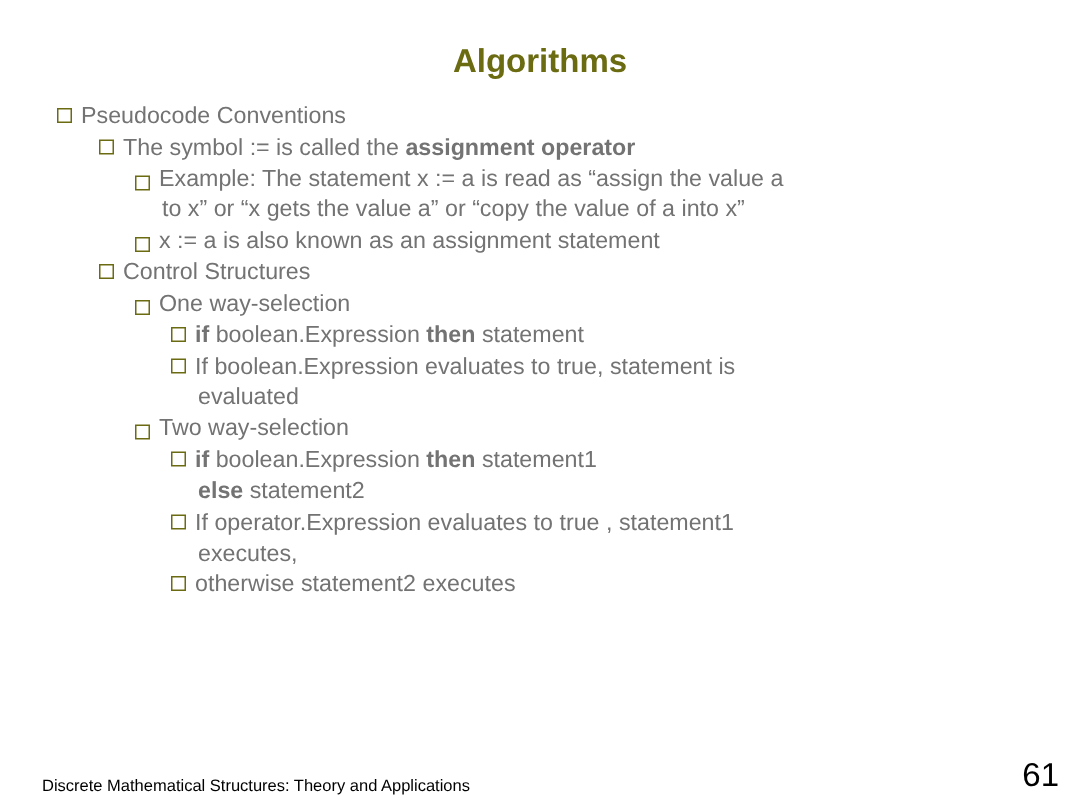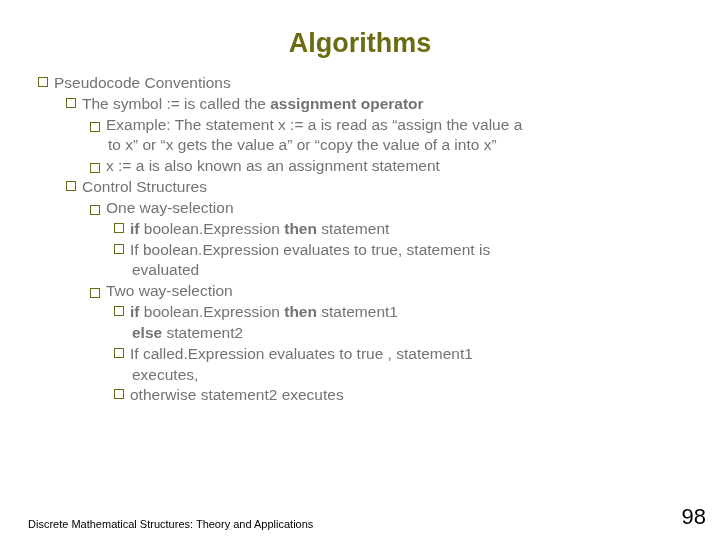--- a/index.html
+++ b/index.html
@@ -12,7 +12,7 @@
   }
   .title {
     text-align: center;
-    font-size: 27px;
+    font-size: 22px;
     font-weight: bold;
     color: #6b6b12;
     margin-bottom: 14px;

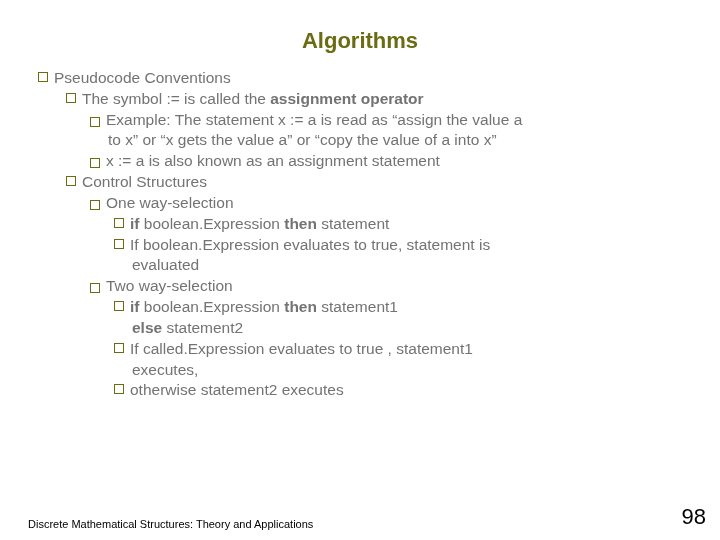--- a/index.html
+++ b/index.html
@@ -123,7 +123,7 @@
 
   <div class="row ind3">
     <div class="bullet"></div>
-    <div class="txt">If called.Expression evaluates to true ,  statement1</div>
+    <div class="txt">If operator.Expression evaluates to true ,  statement1</div>
   </div>
   <div class="row" style="padding-left:100px;">
     <div class="txt">executes,</div>

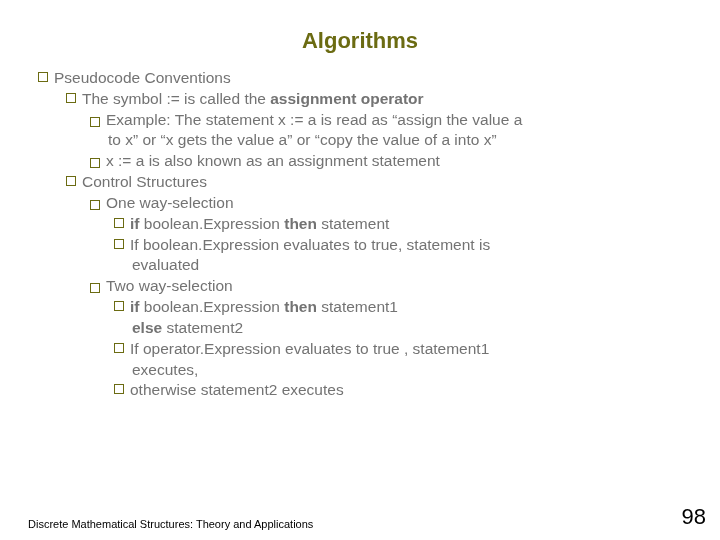--- a/index.html
+++ b/index.html
@@ -138,7 +138,7 @@
 
 <div class="footer">
   <div class="footer-left">Discrete Mathematical Structures: Theory and Applications</div>
-  <div class="footer-right">98</div>
+  <div class="footer-right">61</div>
 </div>
 
 </body></html>

